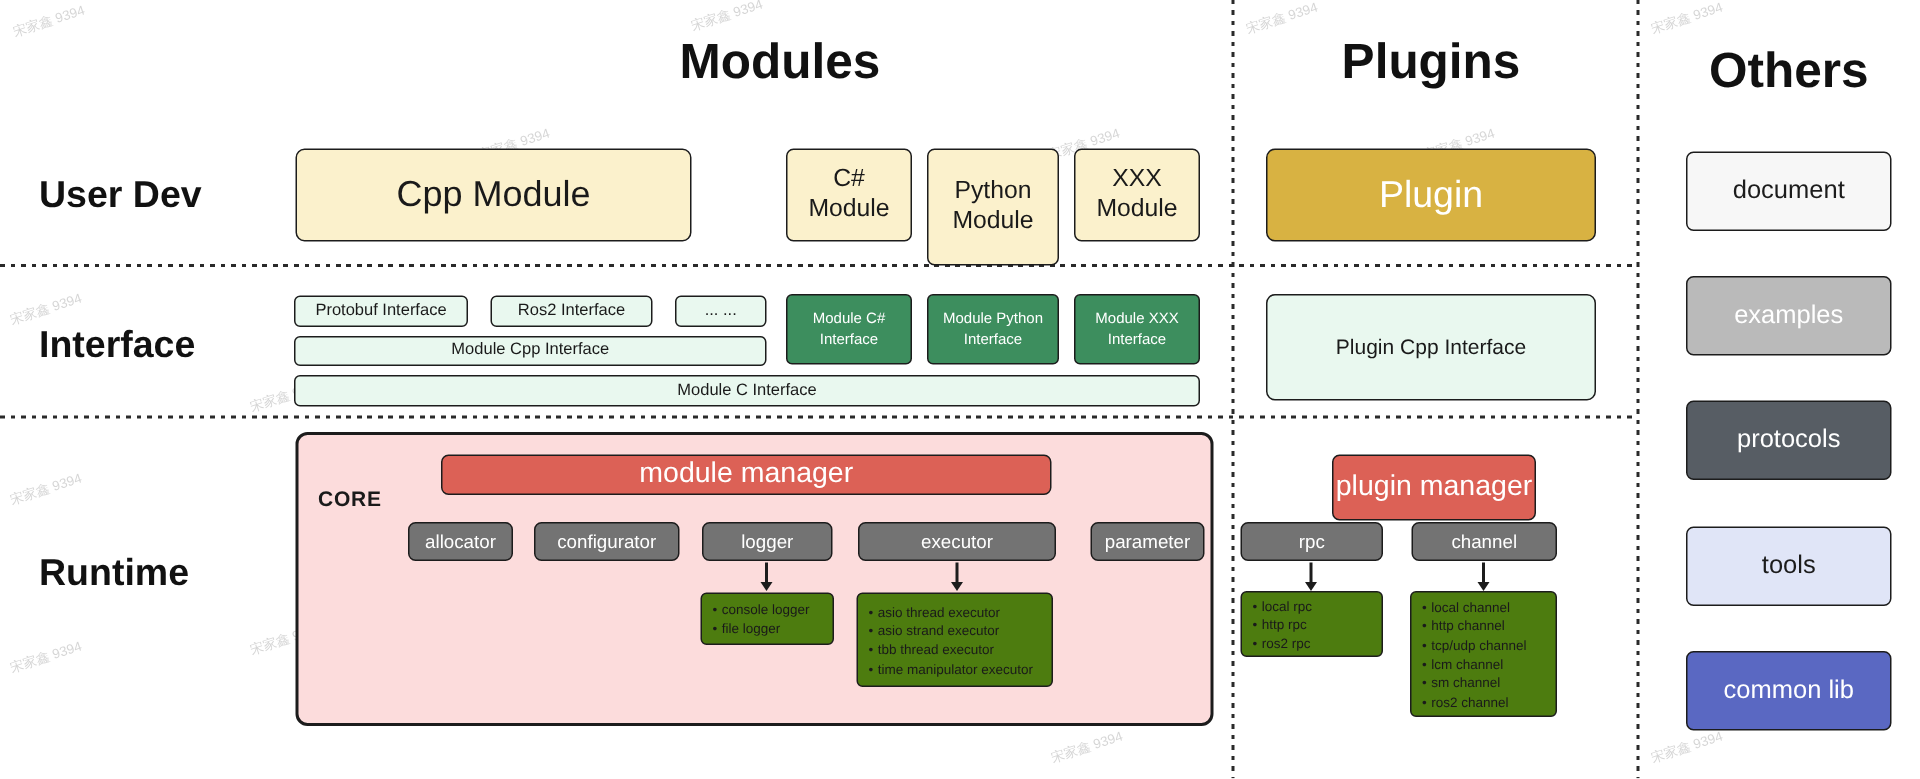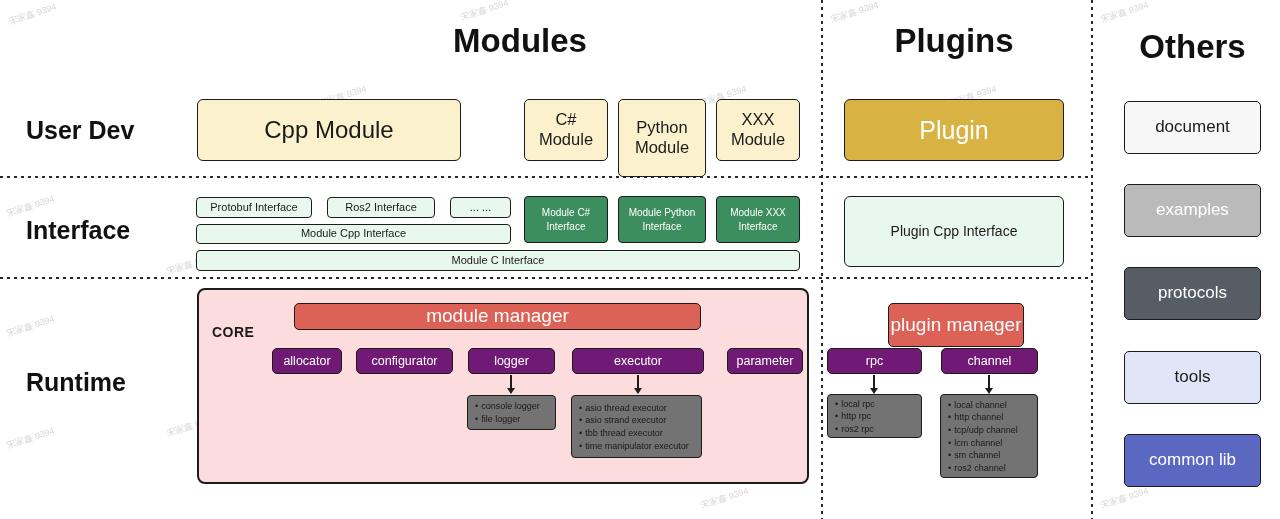--- a/index.html
+++ b/index.html
@@ -33,7 +33,7 @@
   .pinkbox { position: absolute; background: #fcdcdc; border: 2px solid #1c1c1c; border-radius: 8px; }
   .core-label { position: absolute; font-size: 14px; font-weight: 700; letter-spacing: .5px; }
   .redbar { background: #dc6156; color: #fff; font-size: 19px; }
-  .redbox { background: #701a75; color: #fff; font-size: 12.5px; }
+  .redbox { background: #737373; color: #fff; font-size: 12.5px; }
   .implbox {
     position: absolute; background: #737373; border: 1.5px solid #1c1c1c; border-radius: 4px;
     padding: 4px 5px 3px 7px; display: flex; flex-direction: column; justify-content: center;

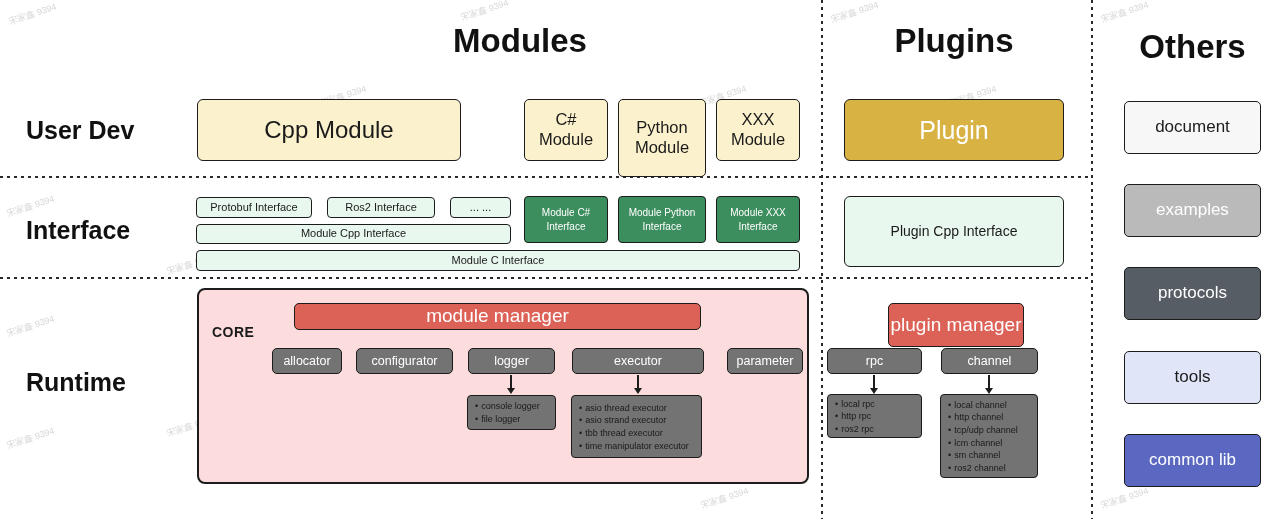--- a/index.html
+++ b/index.html
@@ -35,7 +35,7 @@
   .redbar { background: #dc6156; color: #fff; font-size: 19px; }
   .redbox { background: #737373; color: #fff; font-size: 12.5px; }
   .implbox {
-    position: absolute; background: #737373; border: 1.5px solid #1c1c1c; border-radius: 4px;
+    position: absolute; background: #4d7c0f; border: 1.5px solid #1c1c1c; border-radius: 4px;
     padding: 4px 5px 3px 7px; display: flex; flex-direction: column; justify-content: center;
   }
   .impl-item { font-size: 9px; line-height: 1.4; color: #1a1a1a; white-space: nowrap; text-align: left; }

